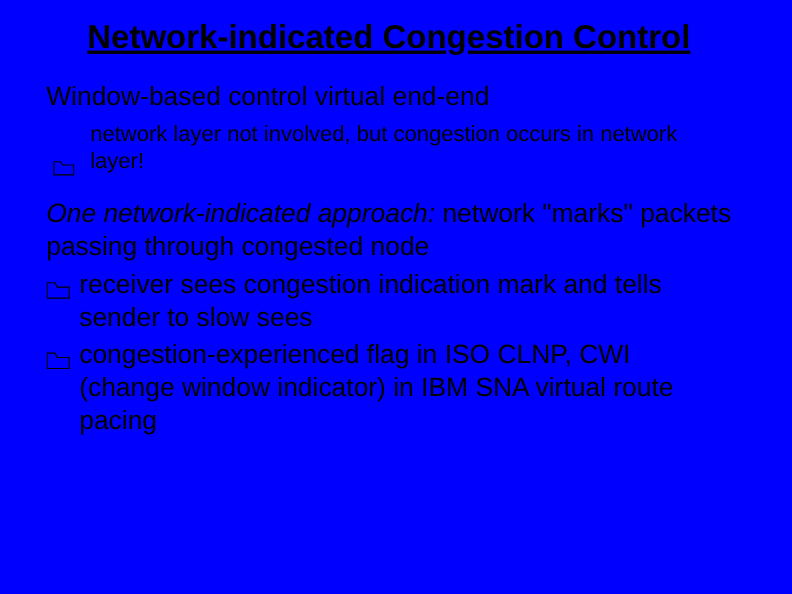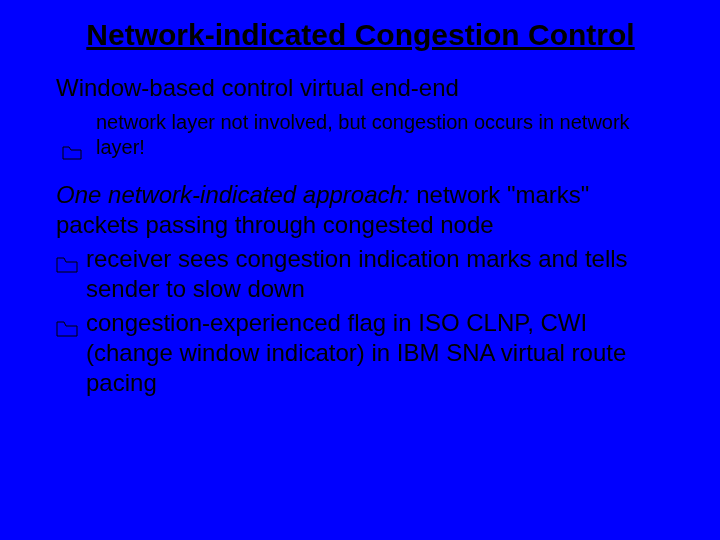--- a/index.html
+++ b/index.html
@@ -17,7 +17,7 @@
     width: 720px;
     height: 500px;
     box-sizing: border-box;
-    padding: 18px 55px 0 56px;
+    padding: 18px 55px 0 42px;
   }
   .title {
     text-align: center;

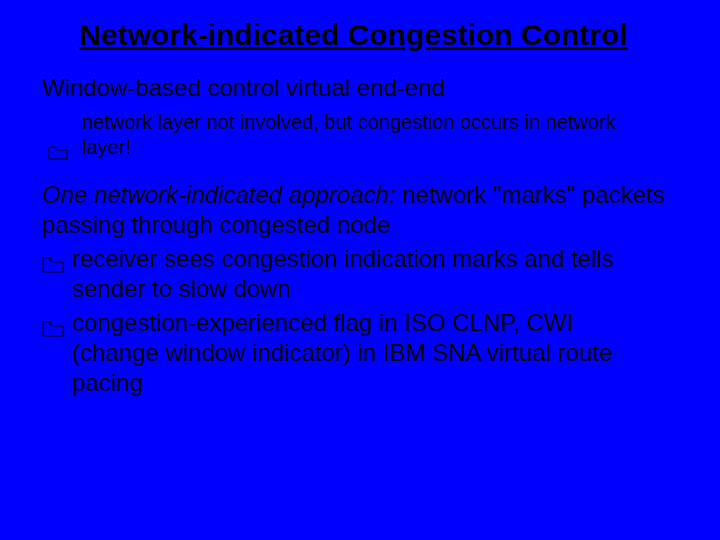--- a/index.html
+++ b/index.html
@@ -108,7 +108,7 @@
           <path d="M1 5 L1 15 L21 15 L21 5 L10 5 L8 1 L1 1 Z" fill="none" stroke="#000" stroke-width="1"></path>
         </svg>
       </span>
-      <span>receiver sees congestion indication marks and tells sender to slow down</span>
+      <span>receiver sees congestion indication mark and tells sender to slow sees</span>
     </div>
 
     <div class="bullet-row-lg" style="padding-left:0;">

